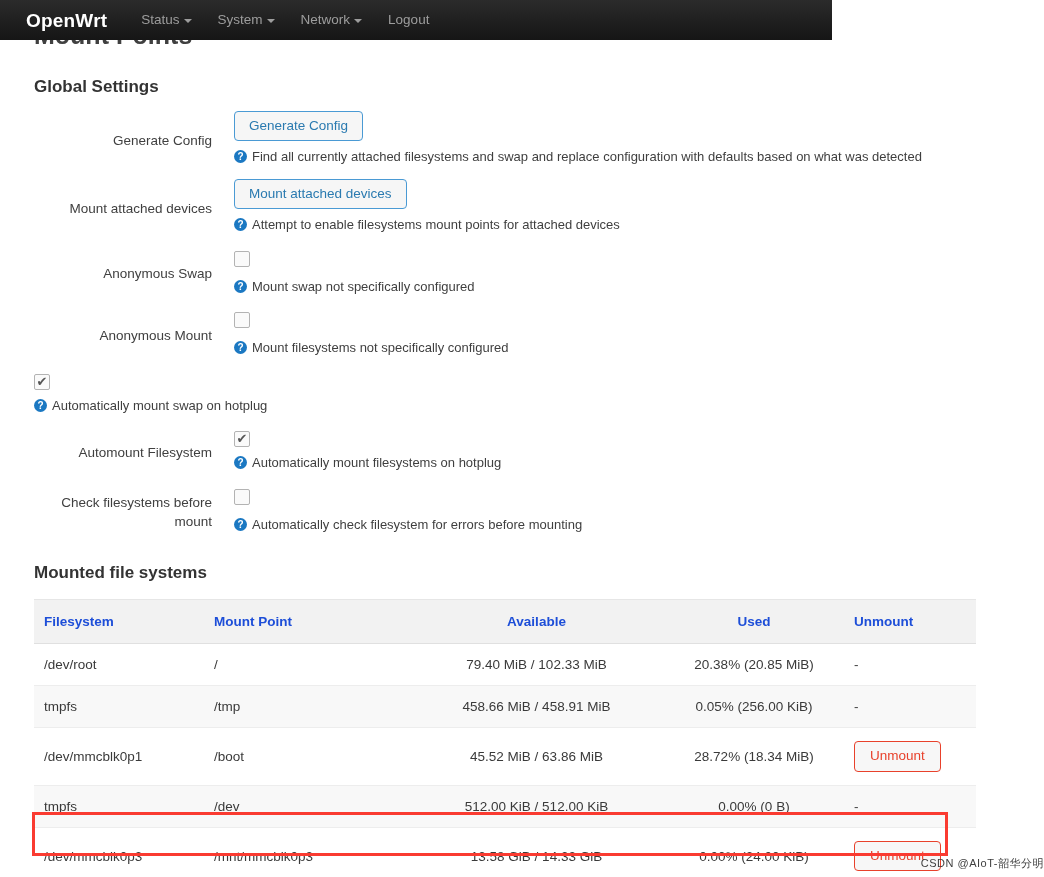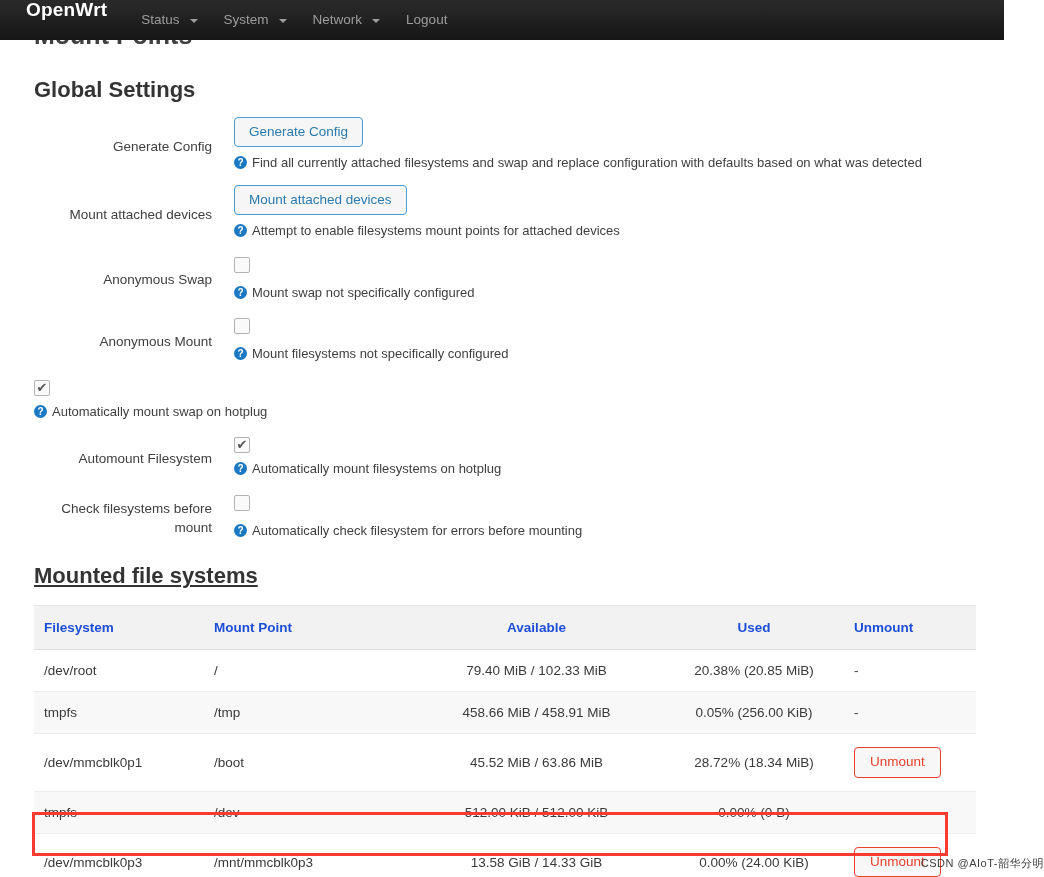--- a/index.html
+++ b/index.html
@@ -16,9 +16,10 @@
   .navbar {
     position: absolute;
     top: 0; left: 0;
-    width: 1004px; height: 40px;
+    width: 832px; height: 40px;
     background: linear-gradient(to bottom, #2b2b2b 0%, #1f1f1f 55%, #161616 100%);
     display: flex;
+    align-items: center;
     padding-left: 26px;
     z-index: 50;
   }

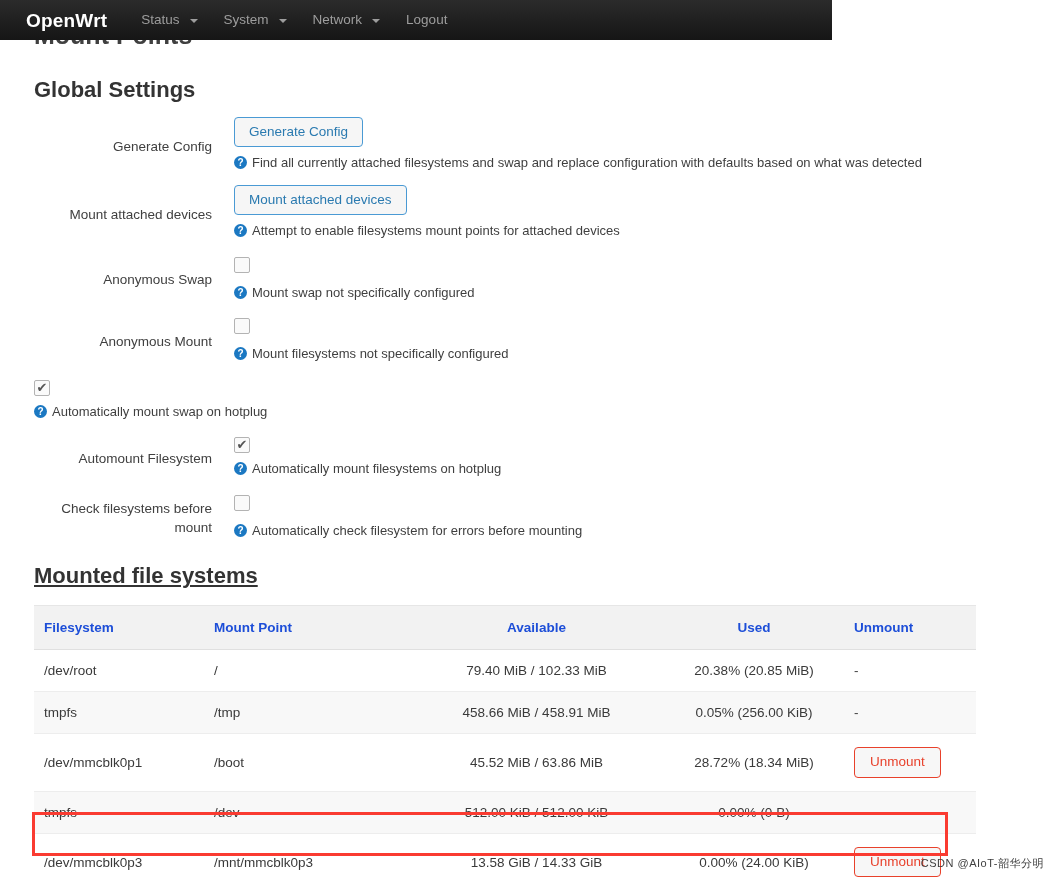--- a/index.html
+++ b/index.html
@@ -38,7 +38,7 @@
     margin-right: 26px;
     display: flex;
     align-items: center;
-    gap: 10px;
+    gap: 4px;
     cursor: pointer;
     line-height: 1;
   }

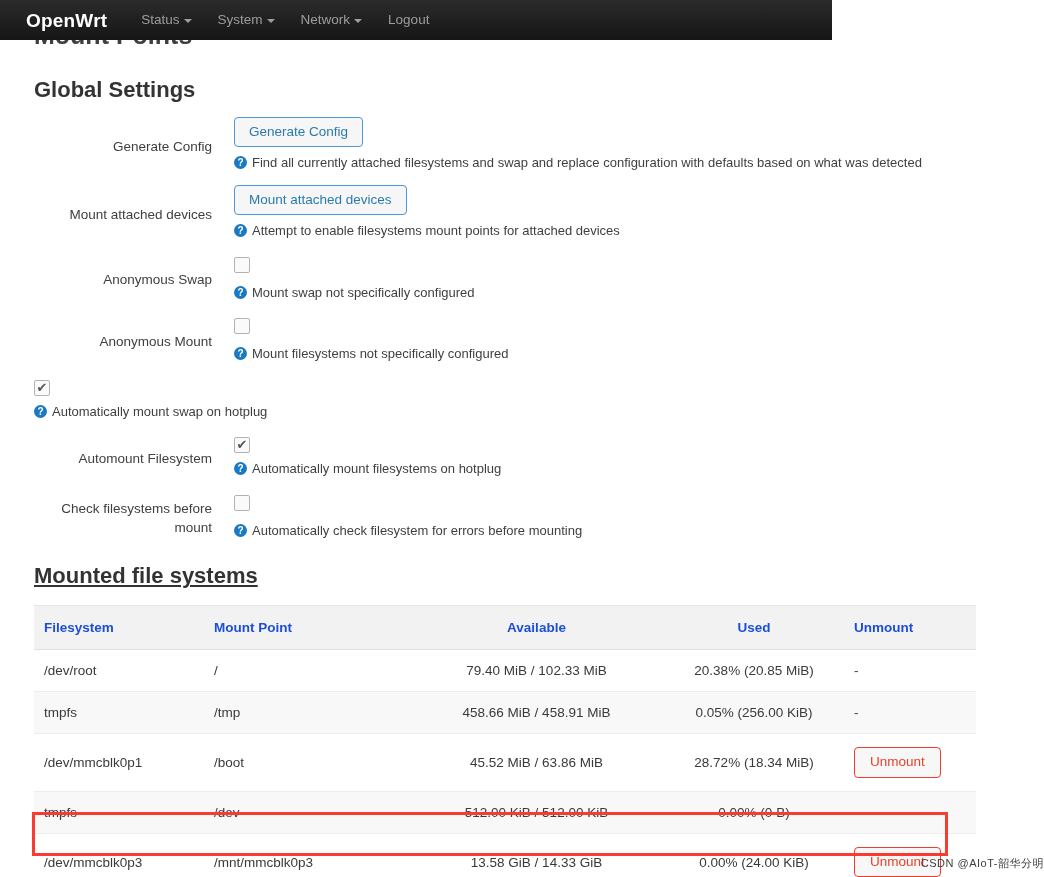--- a/index.html
+++ b/index.html
@@ -66,7 +66,7 @@
     line-height: 1.1;
   }
   .section-title {
-    font-size: 22px;
+    font-size: 17px;
     font-weight: bold;
     color: #333;
     margin: 27px 0 0 0;

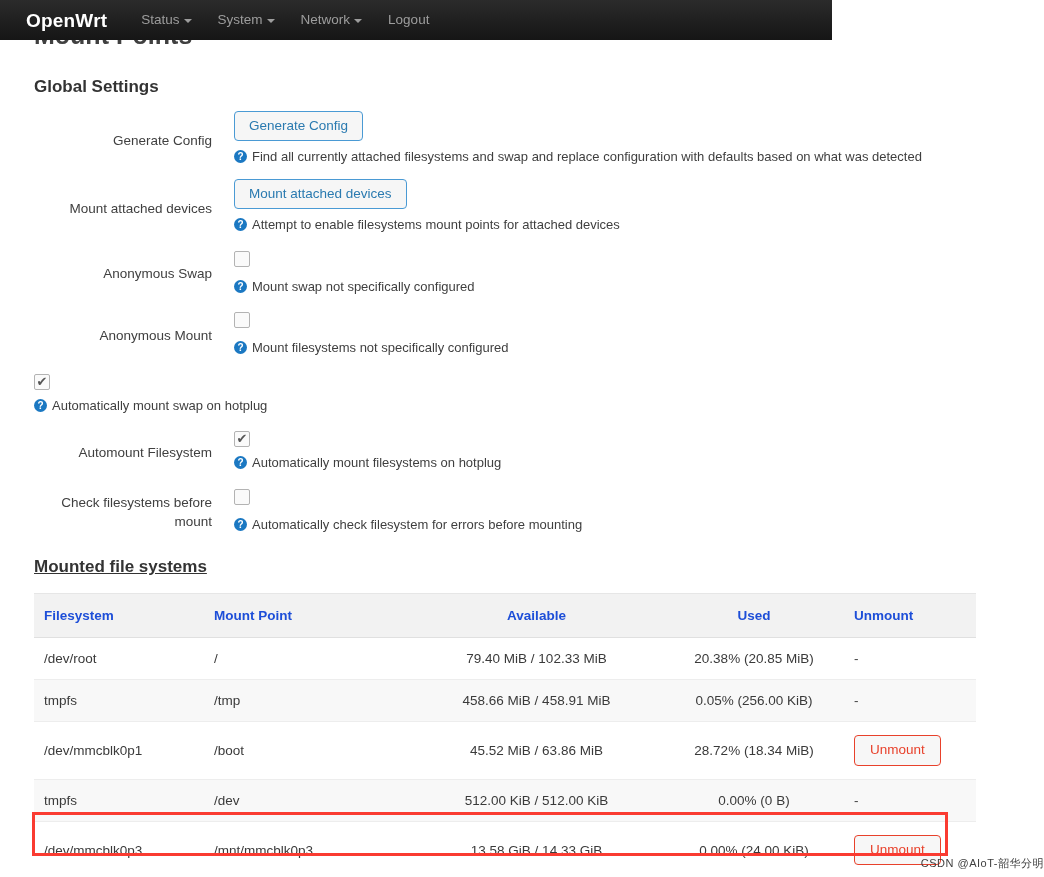--- a/index.html
+++ b/index.html
@@ -282,7 +282,7 @@
       </div>
     </div>
 
-  <h2 class="section-title" style="margin-top:24px;text-decoration:underline;">Mounted file systems</h2>
+  <h2 class="section-title" style="margin-top:30px;">Mounted file systems</h2>
 
   <div class="table-wrap">
     <table class="fs-table">

